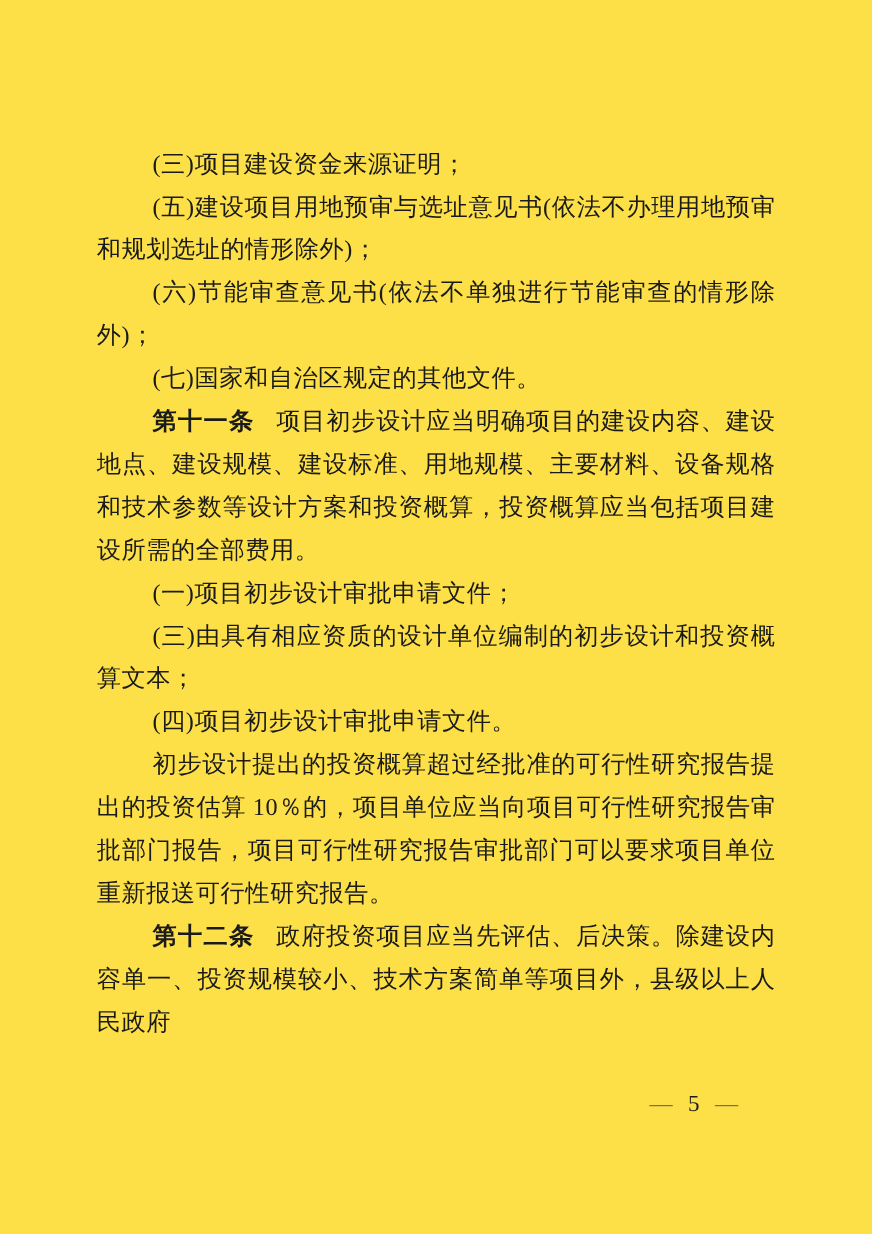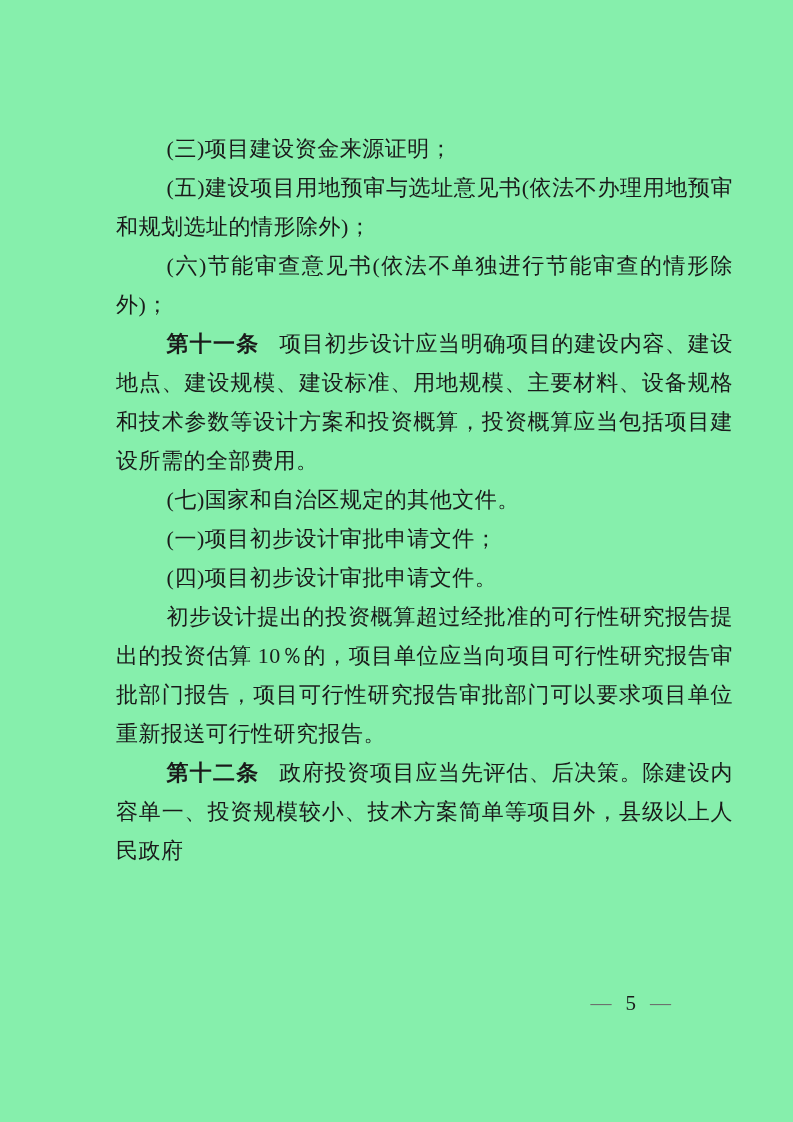--- a/index.html
+++ b/index.html
@@ -12,9 +12,9 @@
     width: 793px;
     height: 1122px;
     margin: 0 auto;
-    background: #86efac;
+    background: #fde047;
     box-sizing: border-box;
-    padding: 129px 88px 0 116px;
+    padding: 129px 88px 0 88px;
     font-family: "Liberation Serif", "DejaVu Serif", serif;
     color: #1a1a1a;
     overflow: hidden;

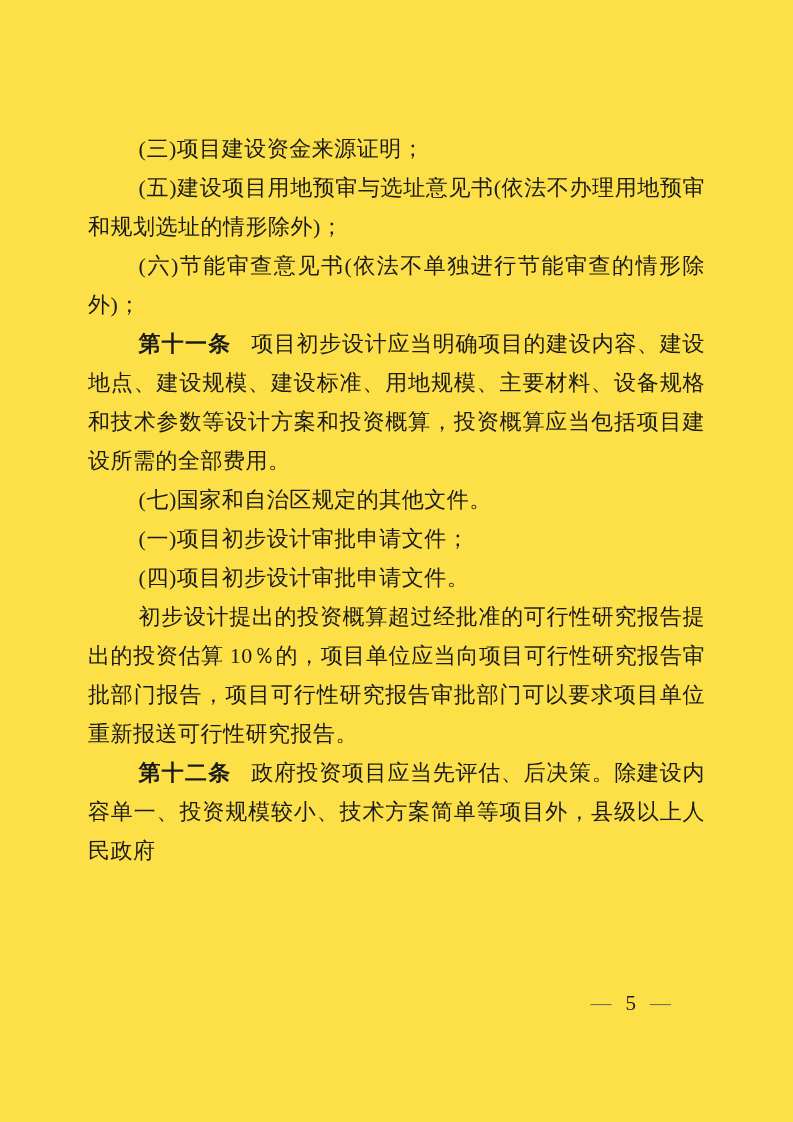--- a/index.html
+++ b/index.html
@@ -62,8 +62,8 @@
       <p class="para"><span>(三)项目建设资金来源证明；</span></p>
       <p class="para"><span>(五)建设项目用地预审与选址意见书(依法不办理用地预审和规划选址的情形除外)；</span></p>
       <p class="para"><span>(六)节能审查意见书(依法不单独进行节能审查的情形除外)；</span></p>
+      <p class="para"><span>(七)国家和自治区规定的其他文件。</span></p>
       <p class="para"><b class="lead">第十一条</b><span>项目初步设计应当明确项目的建设内容、建设地点、建设规模、建设标准、用地规模、主要材料、设备规格和技术参数等设计方案和投资概算，投资概算应当包括项目建设所需的全部费用。</span></p>
-      <p class="para"><span>(七)国家和自治区规定的其他文件。</span></p>
       <p class="para"><span>(一)项目初步设计审批申请文件；</span></p>
       <p class="para"><span>(四)项目初步设计审批申请文件。</span></p>
       <p class="para"><span>初步设计提出的投资概算超过经批准的可行性研究报告提出的投资估算 10％的，项目单位应当向项目可行性研究报告审批部门报告，项目可行性研究报告审批部门可以要求项目单位重新报送可行性研究报告。</span></p>

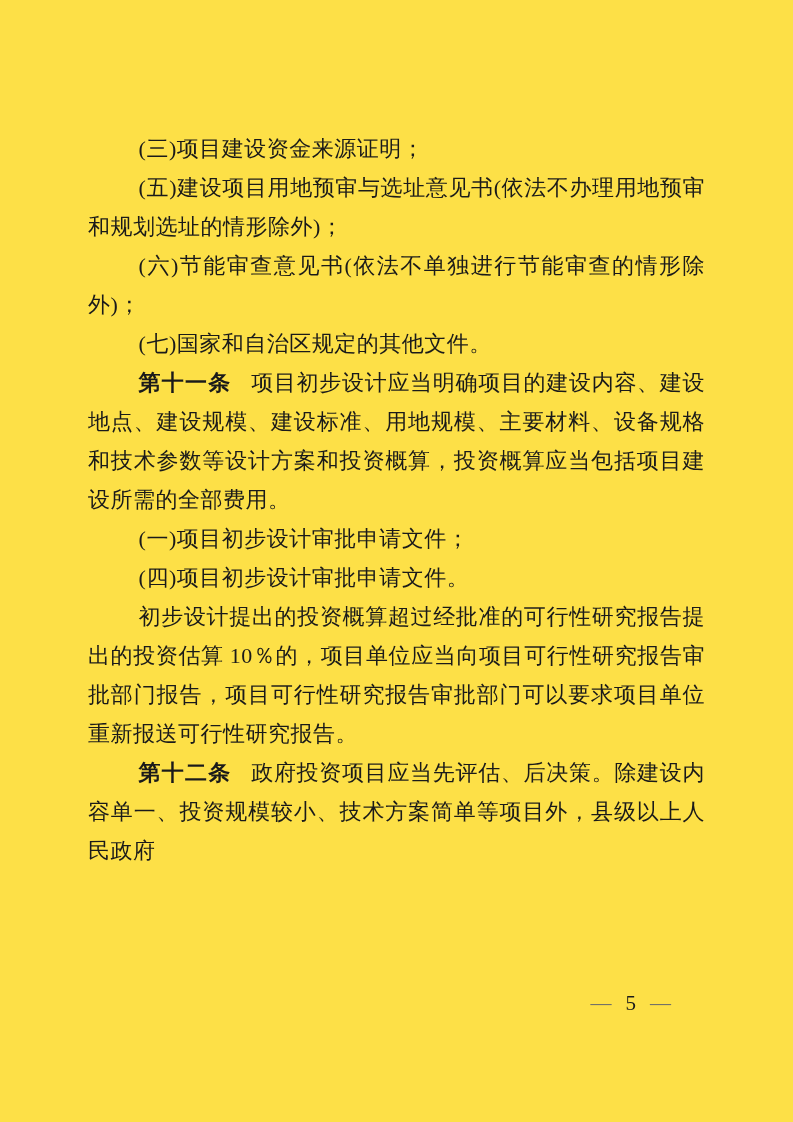--- a/index.html
+++ b/index.html
@@ -65,6 +65,7 @@
       <p class="para"><span>(七)国家和自治区规定的其他文件。</span></p>
       <p class="para"><b class="lead">第十一条</b><span>项目初步设计应当明确项目的建设内容、建设地点、建设规模、建设标准、用地规模、主要材料、设备规格和技术参数等设计方案和投资概算，投资概算应当包括项目建设所需的全部费用。</span></p>
       <p class="para"><span>(一)项目初步设计审批申请文件；</span></p>
+      <p class="para"><span>(三)由具有相应资质的设计单位编制的初步设计和投资概算文本；</span></p>
       <p class="para"><span>(四)项目初步设计审批申请文件。</span></p>
       <p class="para"><span>初步设计提出的投资概算超过经批准的可行性研究报告提出的投资估算 10％的，项目单位应当向项目可行性研究报告审批部门报告，项目可行性研究报告审批部门可以要求项目单位重新报送可行性研究报告。</span></p>
       <p class="para"><b class="lead">第十二条</b><span>政府投资项目应当先评估、后决策。除建设内容单一、投资规模较小、技术方案简单等项目外，县级以上人民政府</span></p>

